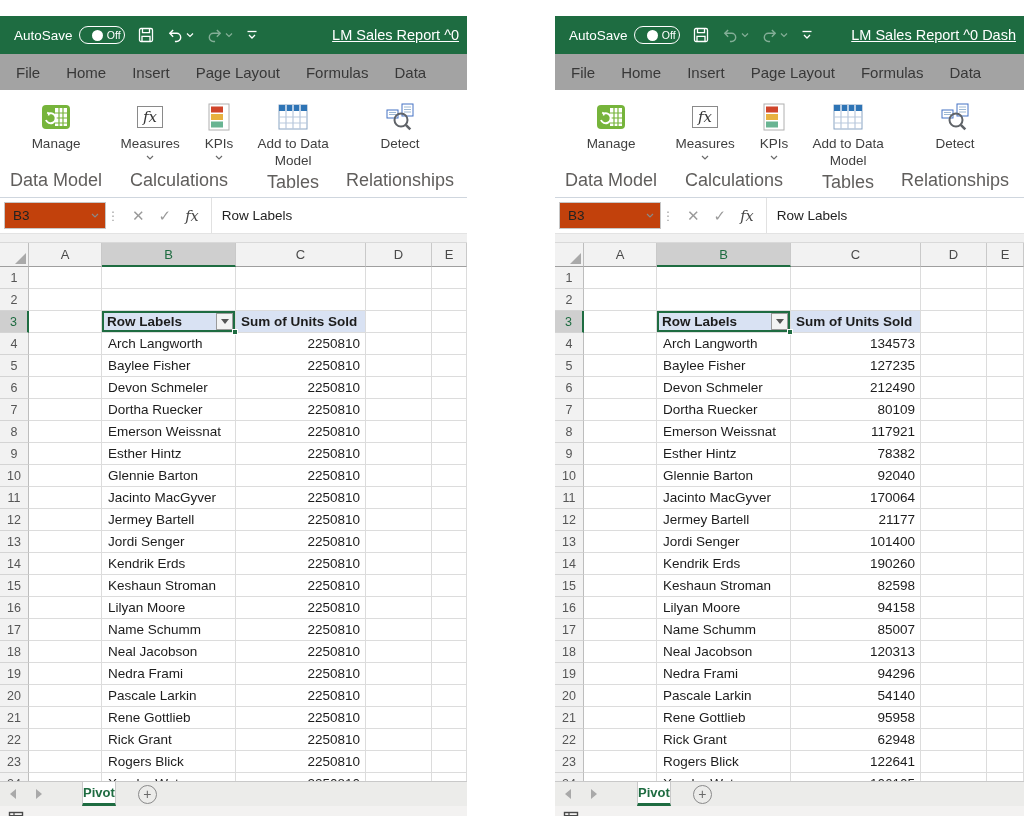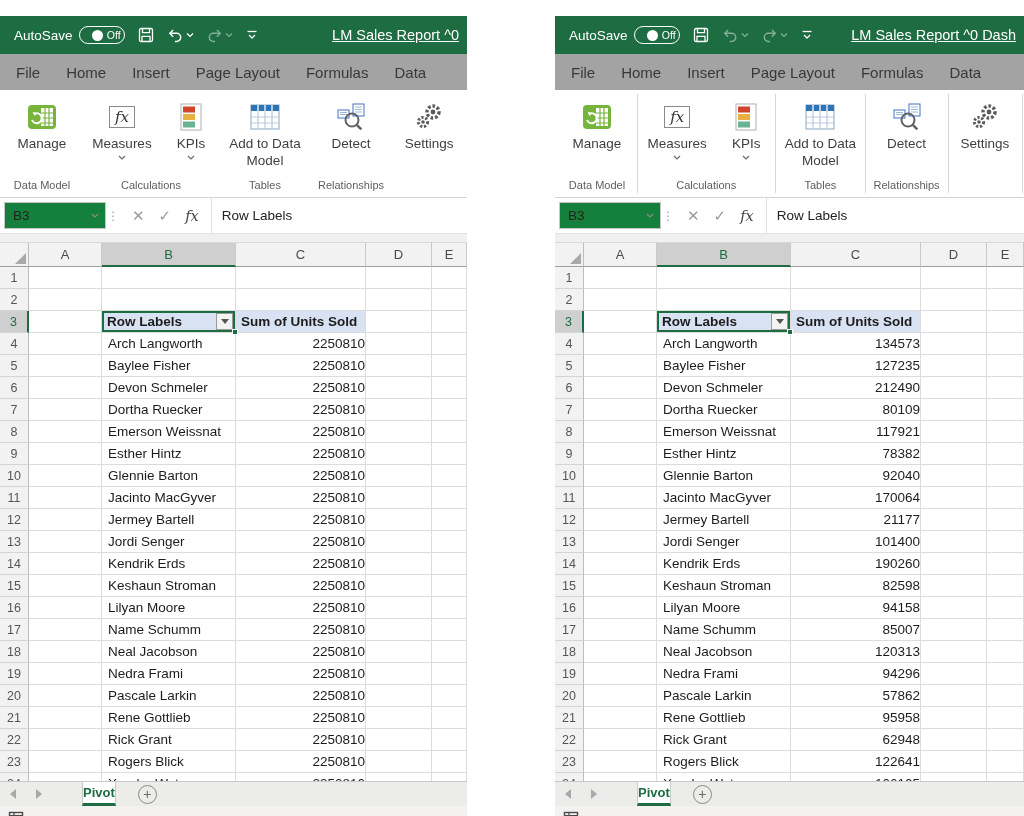--- a/index.html
+++ b/index.html
@@ -30,7 +30,7 @@
   .rbtn { display:flex; flex-direction:column; align-items:center; width:76px; font-size:13.5px; color:#3f3f3f; line-height:1.25; text-align:center; }
   .rbtn .ricon { height:38px; display:flex; align-items:center; justify-content:center; }
   .rchev { margin-top:2px; }
-  .glabel { font-size:11px; color:#605e5c; padding:2px 6px 6px; white-space:nowrap; }
+  .glabel { font-size:18px; color:#605e5c; padding:2px 6px 6px; white-space:nowrap; }
   .rsep { width:1px; background:#d8d6d4; margin:4px 2px; }
   .fx-box { width:26px; height:22px; border:1px solid #8a8a8a; background:#fff; display:flex; align-items:center; justify-content:center;
             font-family:"DejaVu Serif", serif; font-style:italic; font-size:15px; color:#333; }

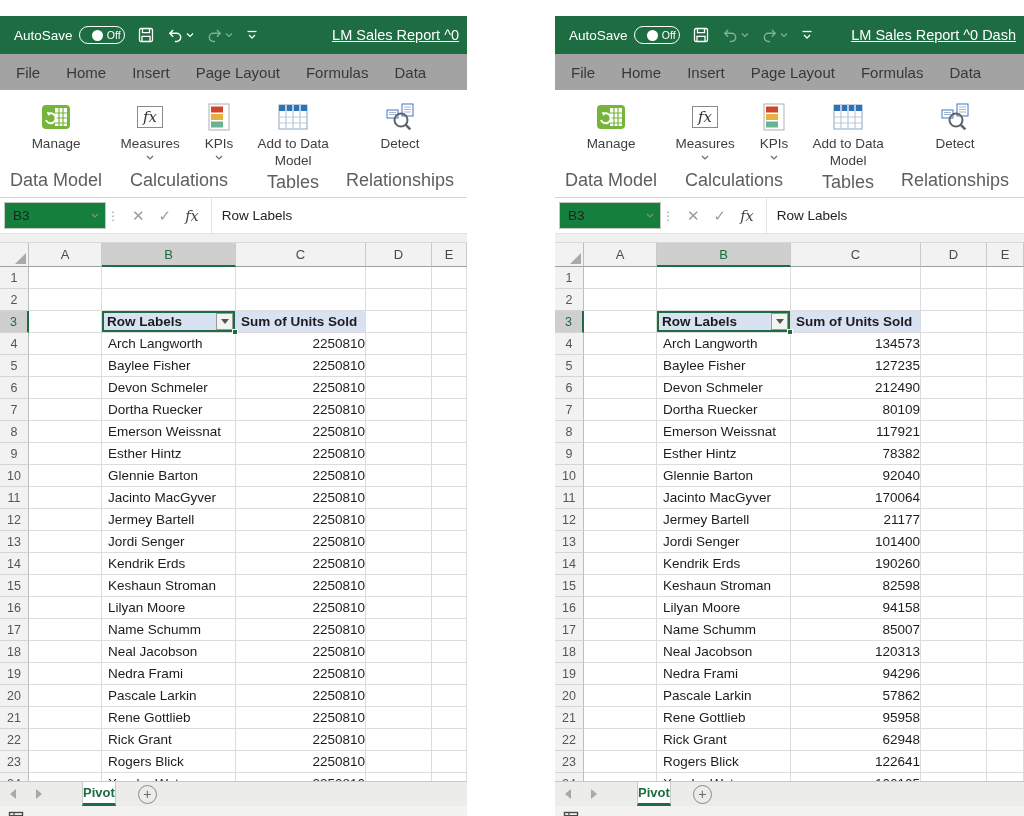--- a/index.html
+++ b/index.html
@@ -37,7 +37,7 @@
 
   
   .formulabar { height:36px; background:#fff; display:flex; align-items:stretch; border-bottom:1px solid #e3e3e3; }
-  .namebox { width:102px; margin:4px 0 4px 4px; border:1px solid #c6c6c6; background:#15803d; display:flex; align-items:center; padding-left:8px; font-size:13.5px; color:#222; }
+  .namebox { width:102px; margin:4px 0 4px 4px; border:1px solid #c6c6c6; background:#c2410c; display:flex; align-items:center; padding-left:8px; font-size:13.5px; color:#222; }
   .namebox .nb-arrow { margin-left:auto; margin-right:6px; }
   .fb-dots { width:14px; display:flex; align-items:center; justify-content:center; color:#a0a0a0; font-size:12px; letter-spacing:0; }
   .fb-btns { display:flex; align-items:center; gap:14px; padding:0 12px; border-right:1px solid #e1e1e1; }

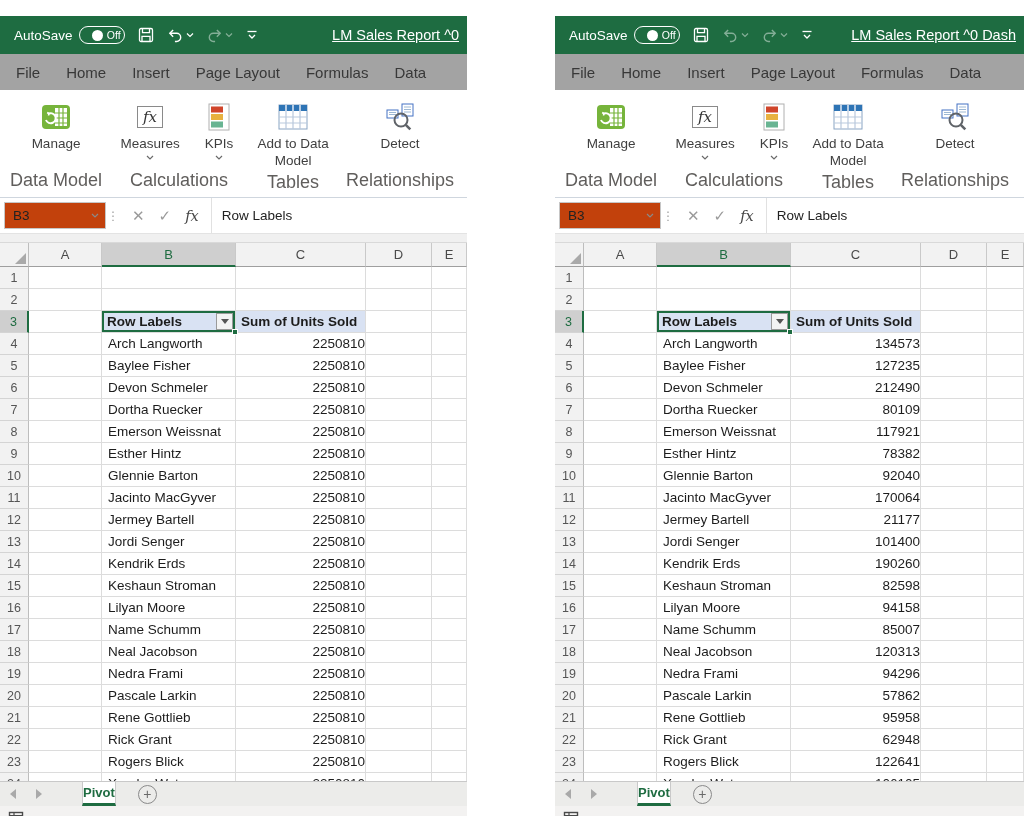--- a/index.html
+++ b/index.html
@@ -61,7 +61,7 @@
   .gutter.sel { background:#cfcfcf; color:#1e6c41; border-right:2px solid #1e6c41; }
   .cell { border-right:1px solid #dcdcdc; border-bottom:1px solid #dcdcdc; font-size:13.5px; color:#1c1c1c; display:flex; align-items:center; position:relative; overflow:visible; white-space:nowrap; }
   .cell.name { padding-left:6px; }
-  .cell.num { justify-content:flex-end; }
+  .cell.num { justify-content:flex-end; padding-right:5px; }
   .pivot-h { background:#d9e2f3; font-weight:700; padding-left:5px; }
   .cell.selected { box-shadow:inset 0 0 0 2px #1e6c41; z-index:2; }
   .fill-handle { position:absolute; right:-3px; bottom:-3px; width:6px; height:6px; background:#1e6c41; border:1px solid #fff; z-index:3; }

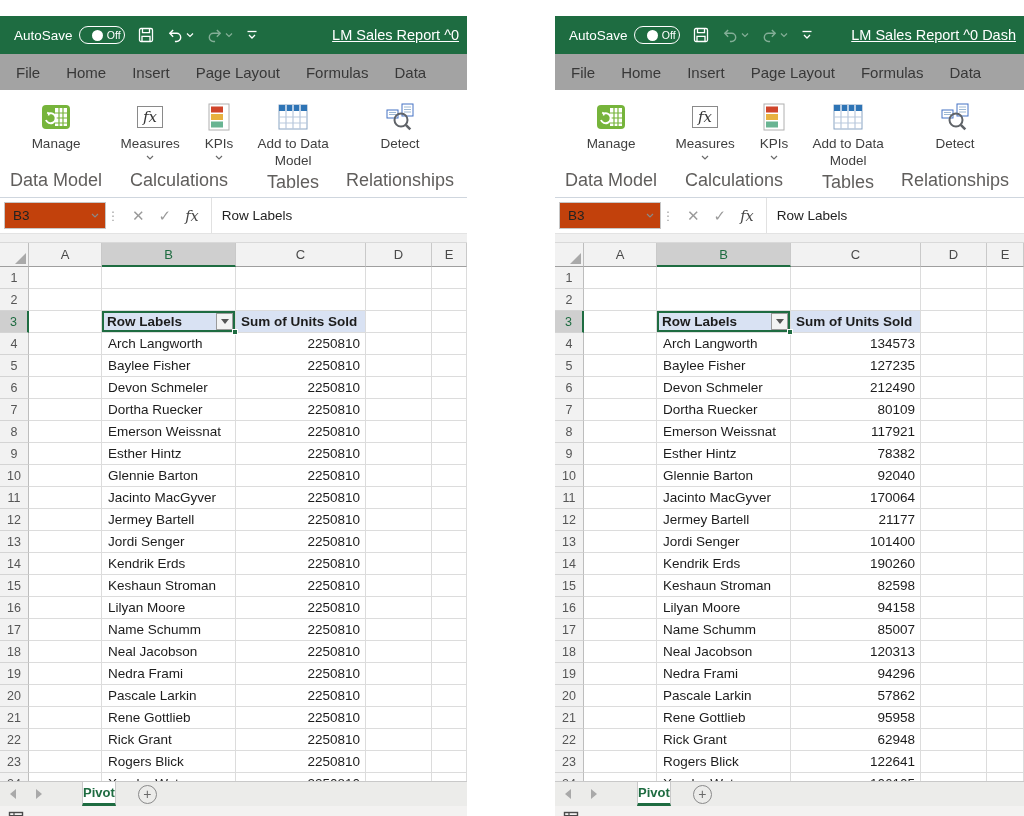--- a/index.html
+++ b/index.html
@@ -846,7 +846,7 @@
           <div class="gutter">20</div>
           <div class="cell c-a"></div>
           <div class="cell c-b name">Pascale Larkin</div>
-          <div class="cell c-c num">57862</div>
+          <div class="cell c-c num">54140</div>
           <div class="cell c-d"></div>
           <div class="cell c-e"></div>
         </div>

